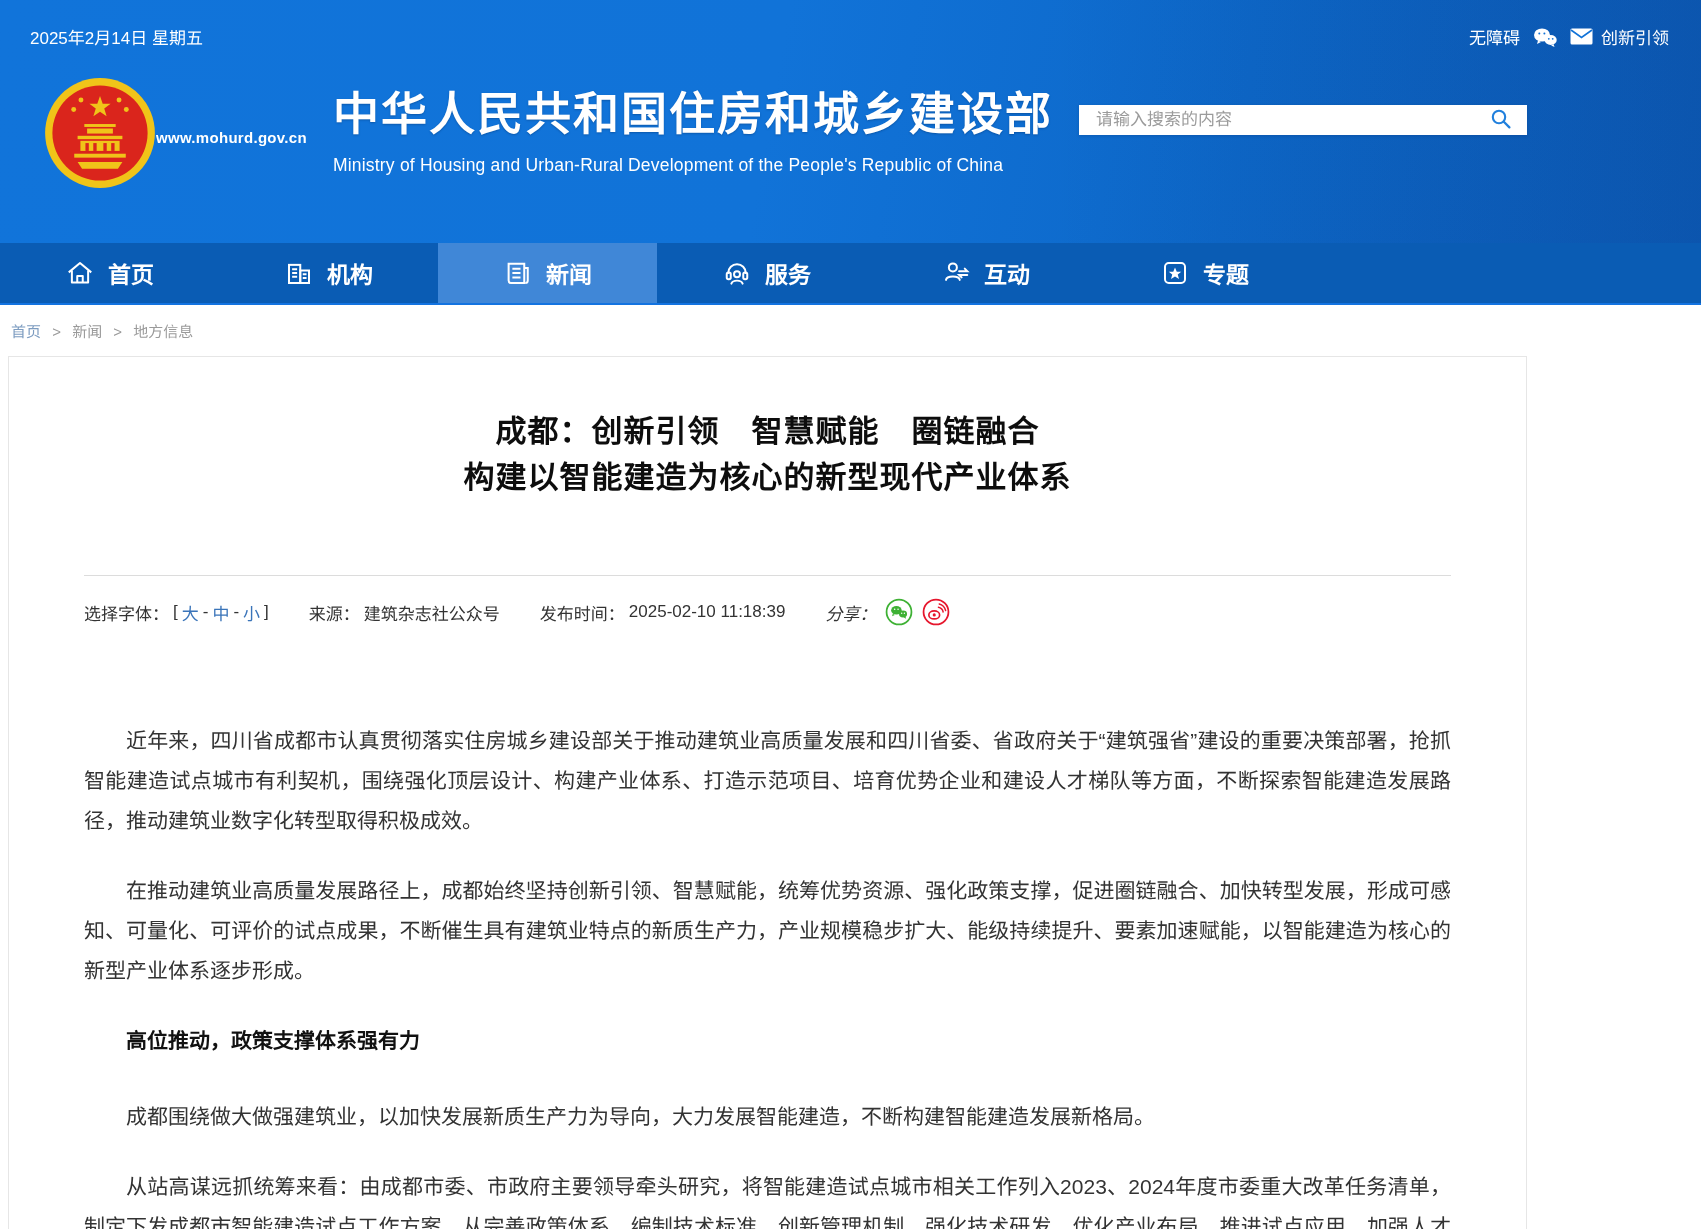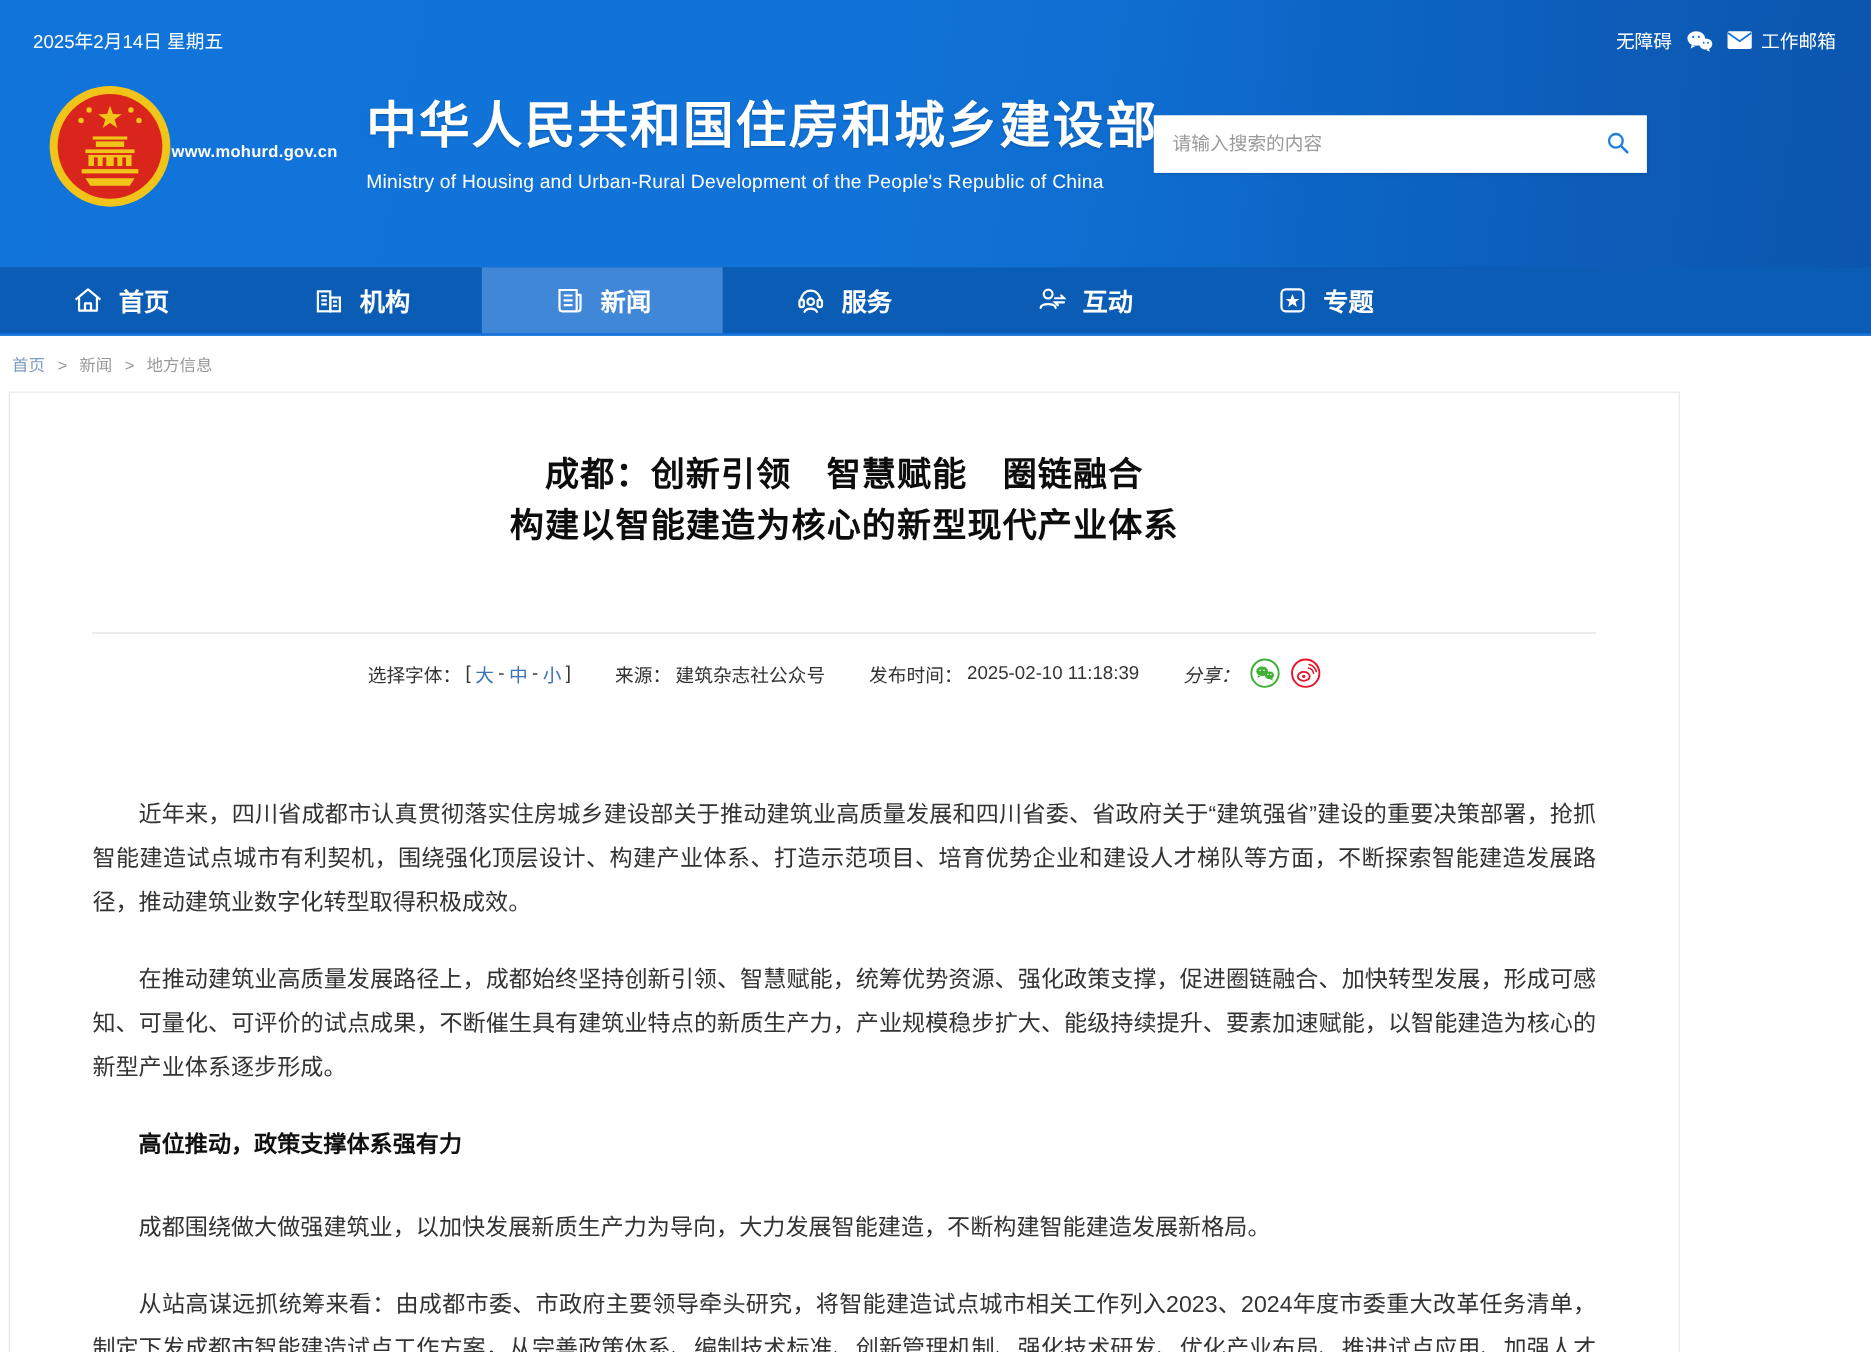--- a/index.html
+++ b/index.html
@@ -99,7 +99,7 @@
               <path d="M1 2l10.5 7.5L22 2" fill="none" stroke="#1173d8" stroke-width="1.6"></path>
             </svg>
           </span>
-          <span>工作邮箱</span>
+          <span>创新引领</span>
         </a>
       </div>
     </div>

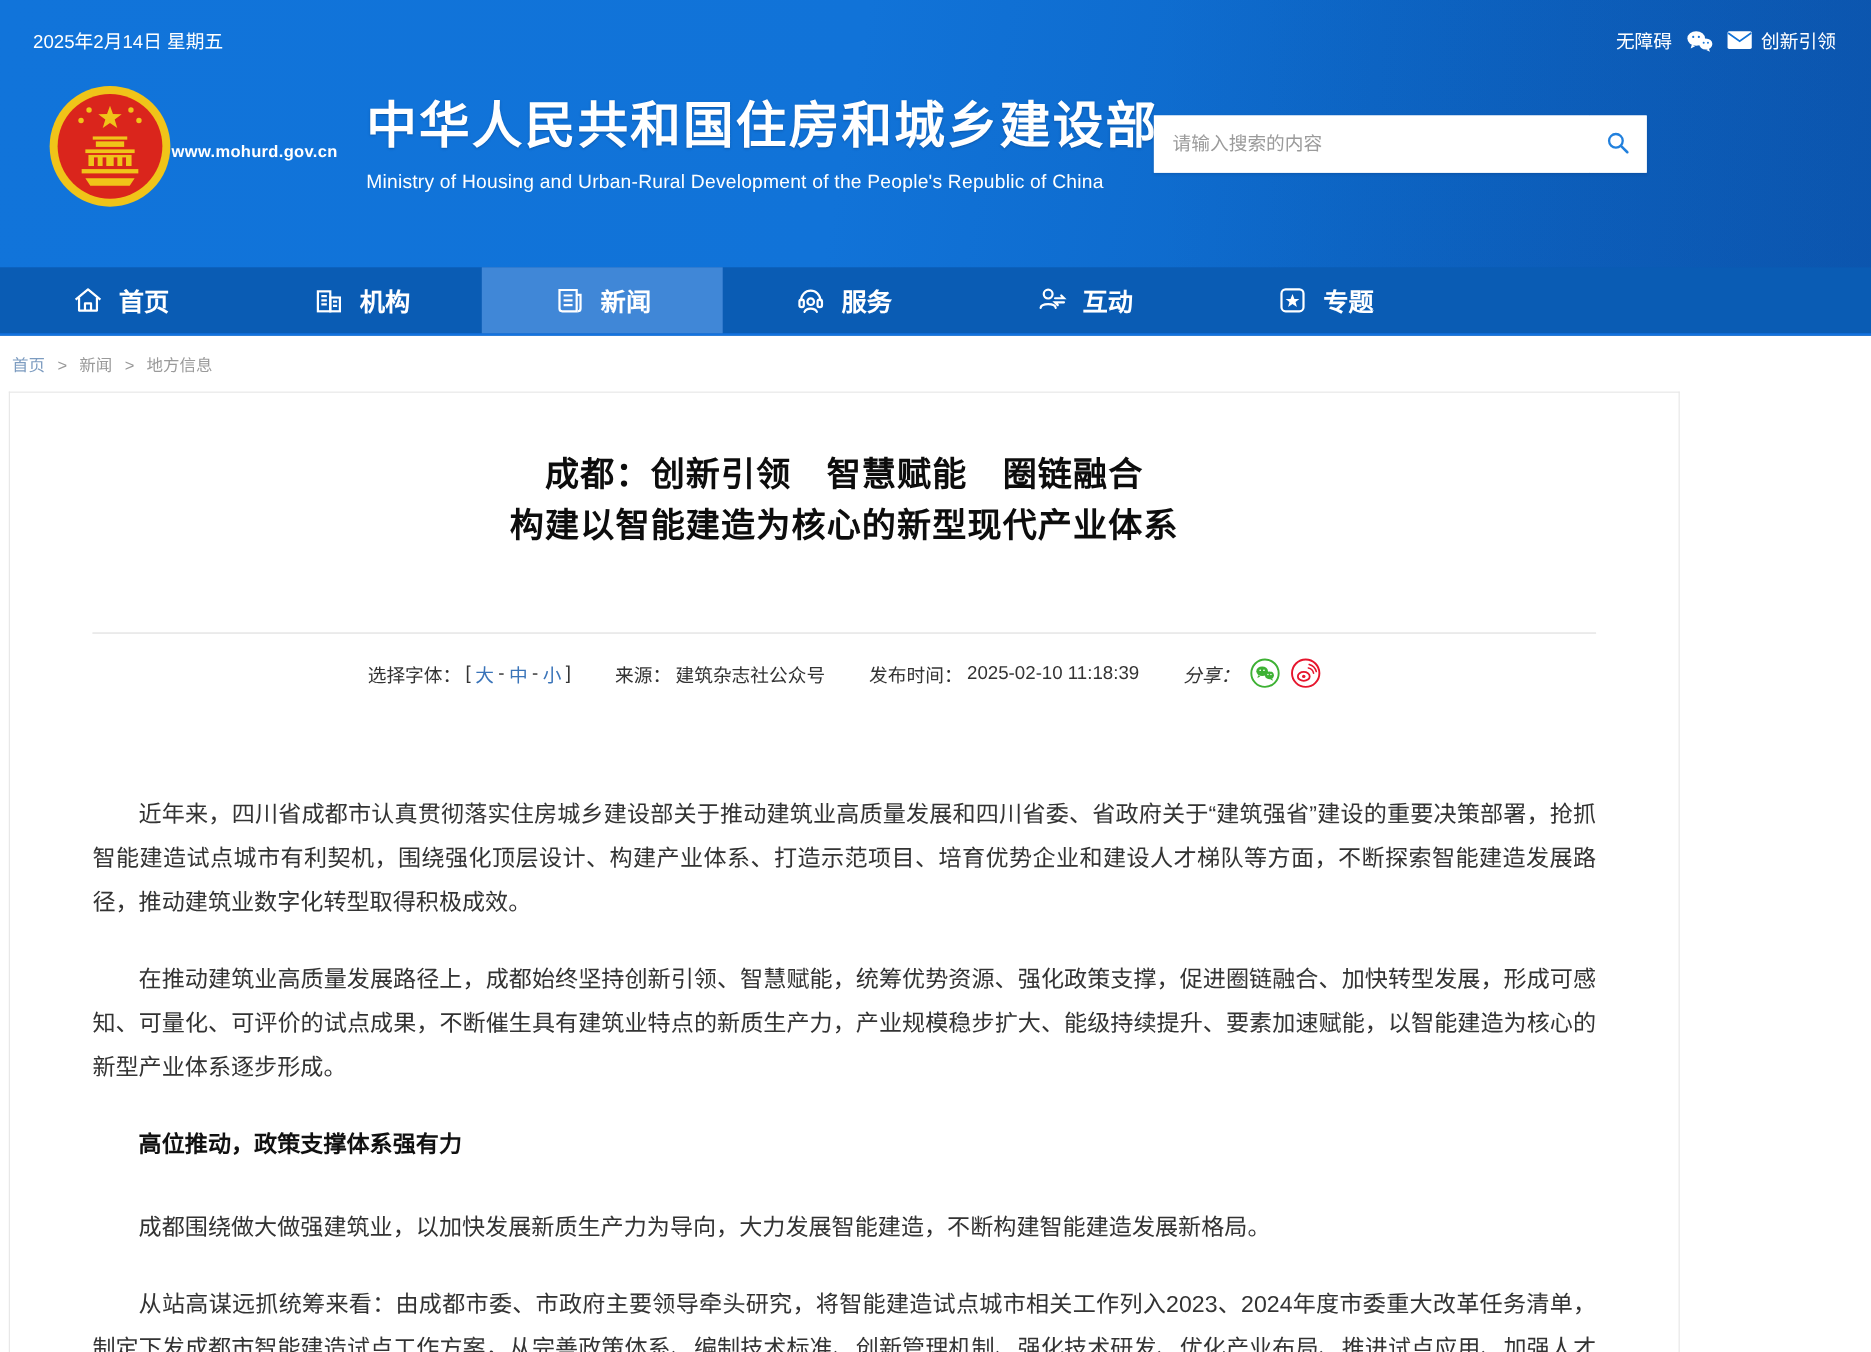--- a/index.html
+++ b/index.html
@@ -28,7 +28,7 @@
     text-shadow:0 1px 2px rgba(0,40,90,.35); line-height:1.2; }
   .site-subtitle { color:#fff; font-size:17.5px; margin-top:13px; letter-spacing:.2px; }
 
-  .search-box { position:absolute; z-index:3; top:105px; right:204px; width:448px; height:52px;
+  .search-box { position:absolute; z-index:3; top:105px; right:174px; width:448px; height:30px;
     background:#fff; display:flex; align-items:center; box-shadow:0 1px 3px rgba(0,30,80,.2); }
   .search-box input { flex:1; border:none; outline:none; height:100%; padding:0 10px 0 17px;
     font-size:17px; color:#333; font-family:inherit; }

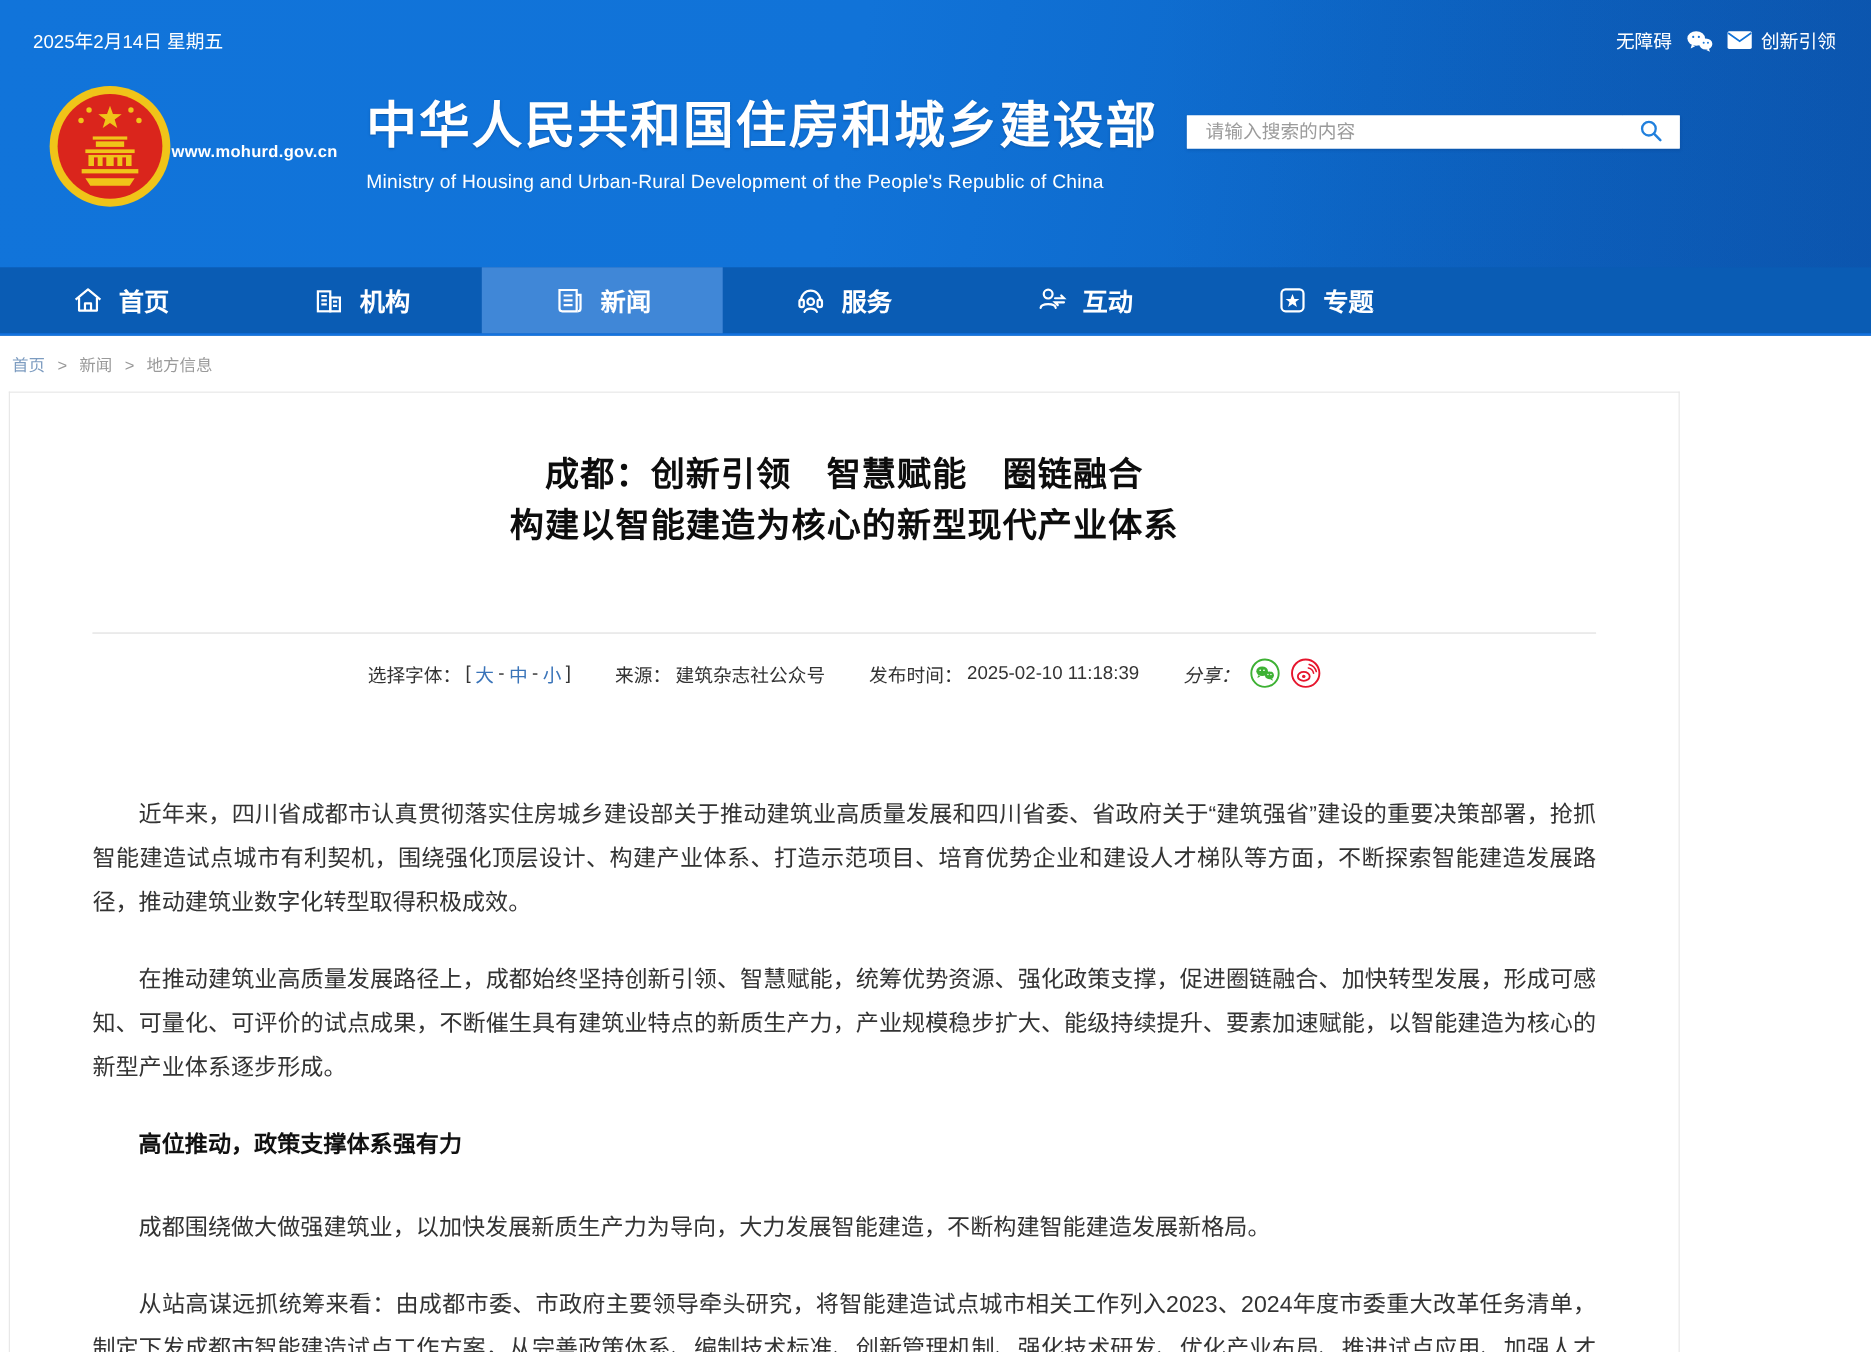--- a/index.html
+++ b/index.html
@@ -58,7 +58,7 @@
     line-height:46px; letter-spacing:1px; }
   .divider { margin-top:74px; border-bottom:1px solid #dcdcdc; }
 
-  .meta-row { margin-top:22px; display:flex; justify-content:center; align-items:center;
+  .meta-row { margin-top:22px; display:flex; align-items:center;
     gap:40px; font-size:17px; color:#333; }
   .meta-group { display:inline-flex; align-items:center; gap:4px; }
   .meta-group a.fontsize { color:#3a74b9; }

